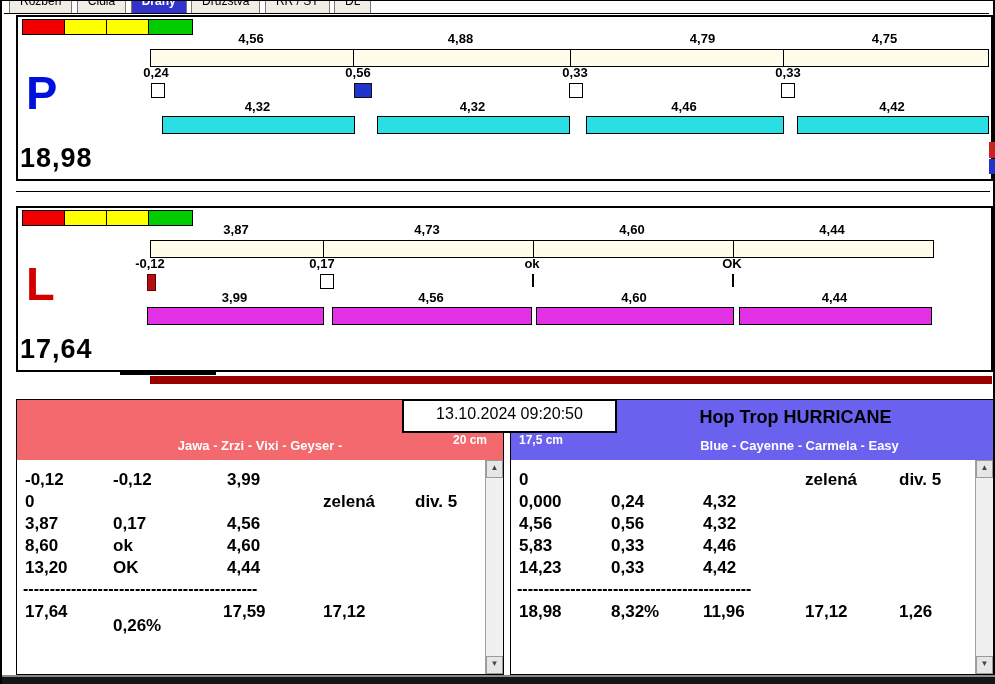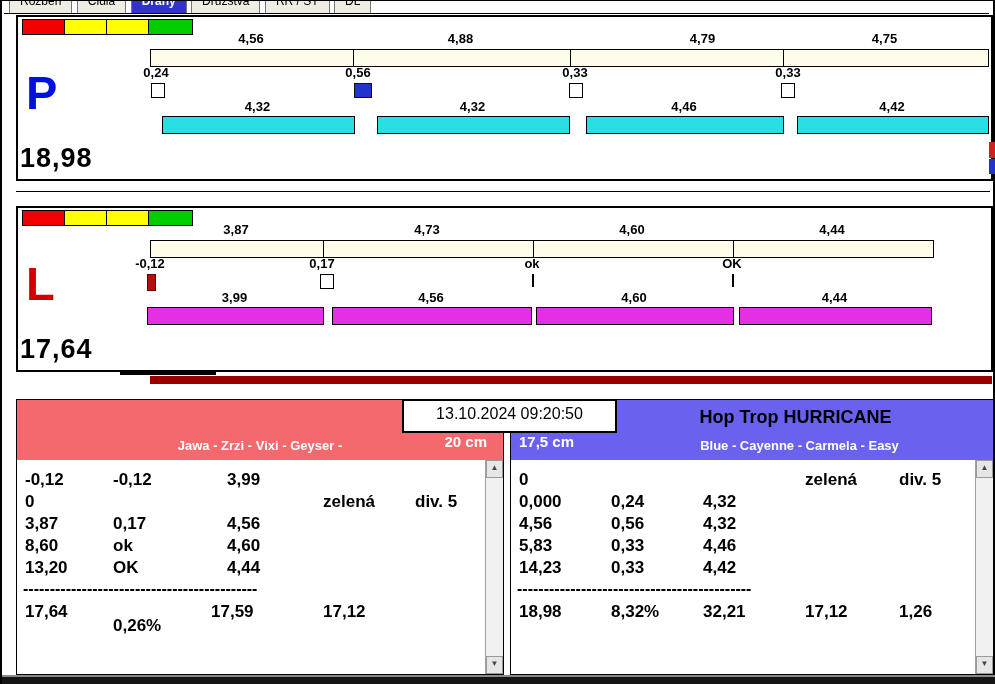--- a/index.html
+++ b/index.html
@@ -42,7 +42,7 @@
   .team-header{position:relative;height:60px;}
   .team-name{position:absolute;top:7px;left:0;right:0;text-align:center;font-size:18px;font-weight:bold;color:#000;}
   .team-lineup{position:absolute;top:38px;left:0;right:0;text-align:center;font-size:13px;font-weight:bold;color:#fff;}
-  .jump-height{position:absolute;top:33px;font-size:15px;font-weight:bold;color:#fff;}
+  .jump-height{position:absolute;top:33px;font-size:12px;font-weight:bold;color:#fff;}
   .team-body{position:absolute;top:60px;left:0;right:0;bottom:0;background:#fff;}
   .cell{position:absolute;font-size:17px;font-weight:bold;white-space:nowrap;}
   .dashes{position:absolute;font-size:16px;font-weight:bold;white-space:nowrap;}

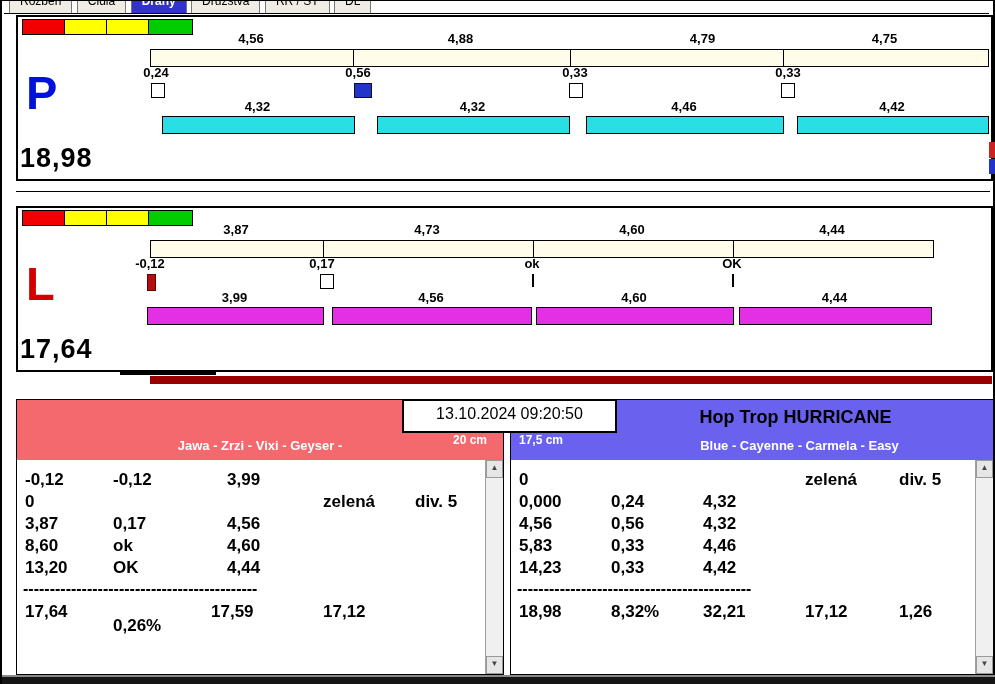--- a/index.html
+++ b/index.html
@@ -194,7 +194,7 @@
 
       <span class="cell" style="left:8px;top:142px">17,64</span>
       <span class="cell" style="left:96px;top:156px">0,26%</span>
-      <span class="cell" style="left:194px;top:142px">17,59</span>
+      <span class="cell" style="left:206px;top:142px">17,59</span>
       <span class="cell" style="left:306px;top:142px">17,12</span>
 
       <div class="scrollbar">

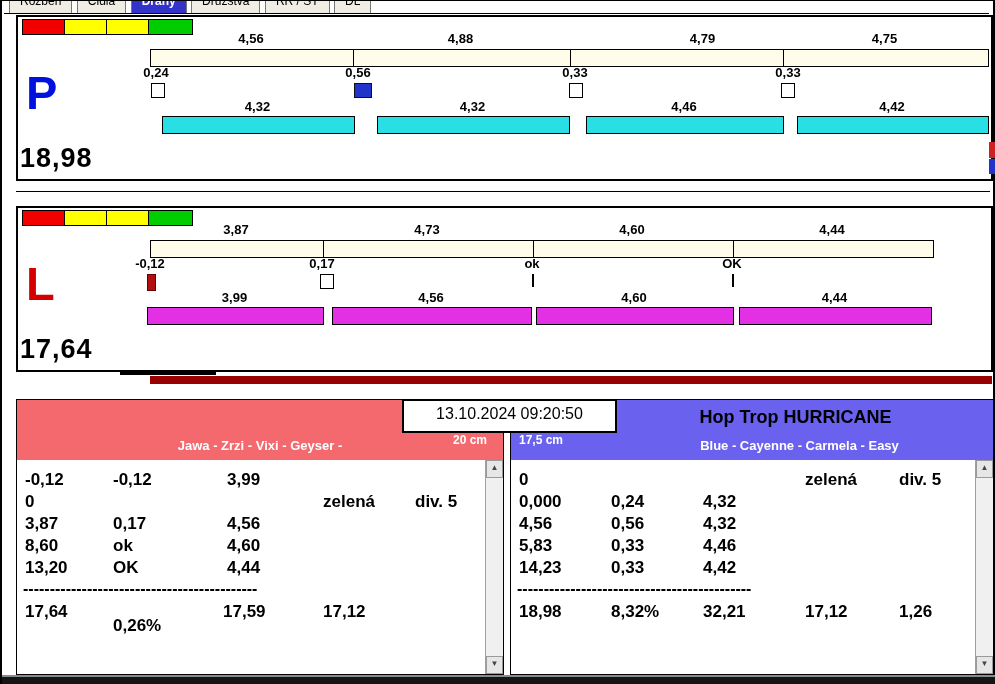--- a/index.html
+++ b/index.html
@@ -235,7 +235,7 @@
 
       <span class="cell" style="left:8px;top:142px">18,98</span>
       <span class="cell" style="left:100px;top:142px">8,32%</span>
-      <span class="cell" style="left:192px;top:142px">32,21</span>
+      <span class="cell" style="left:192px;top:142px">11,96</span>
       <span class="cell" style="left:294px;top:142px">17,12</span>
       <span class="cell" style="left:388px;top:142px">1,26</span>
 

